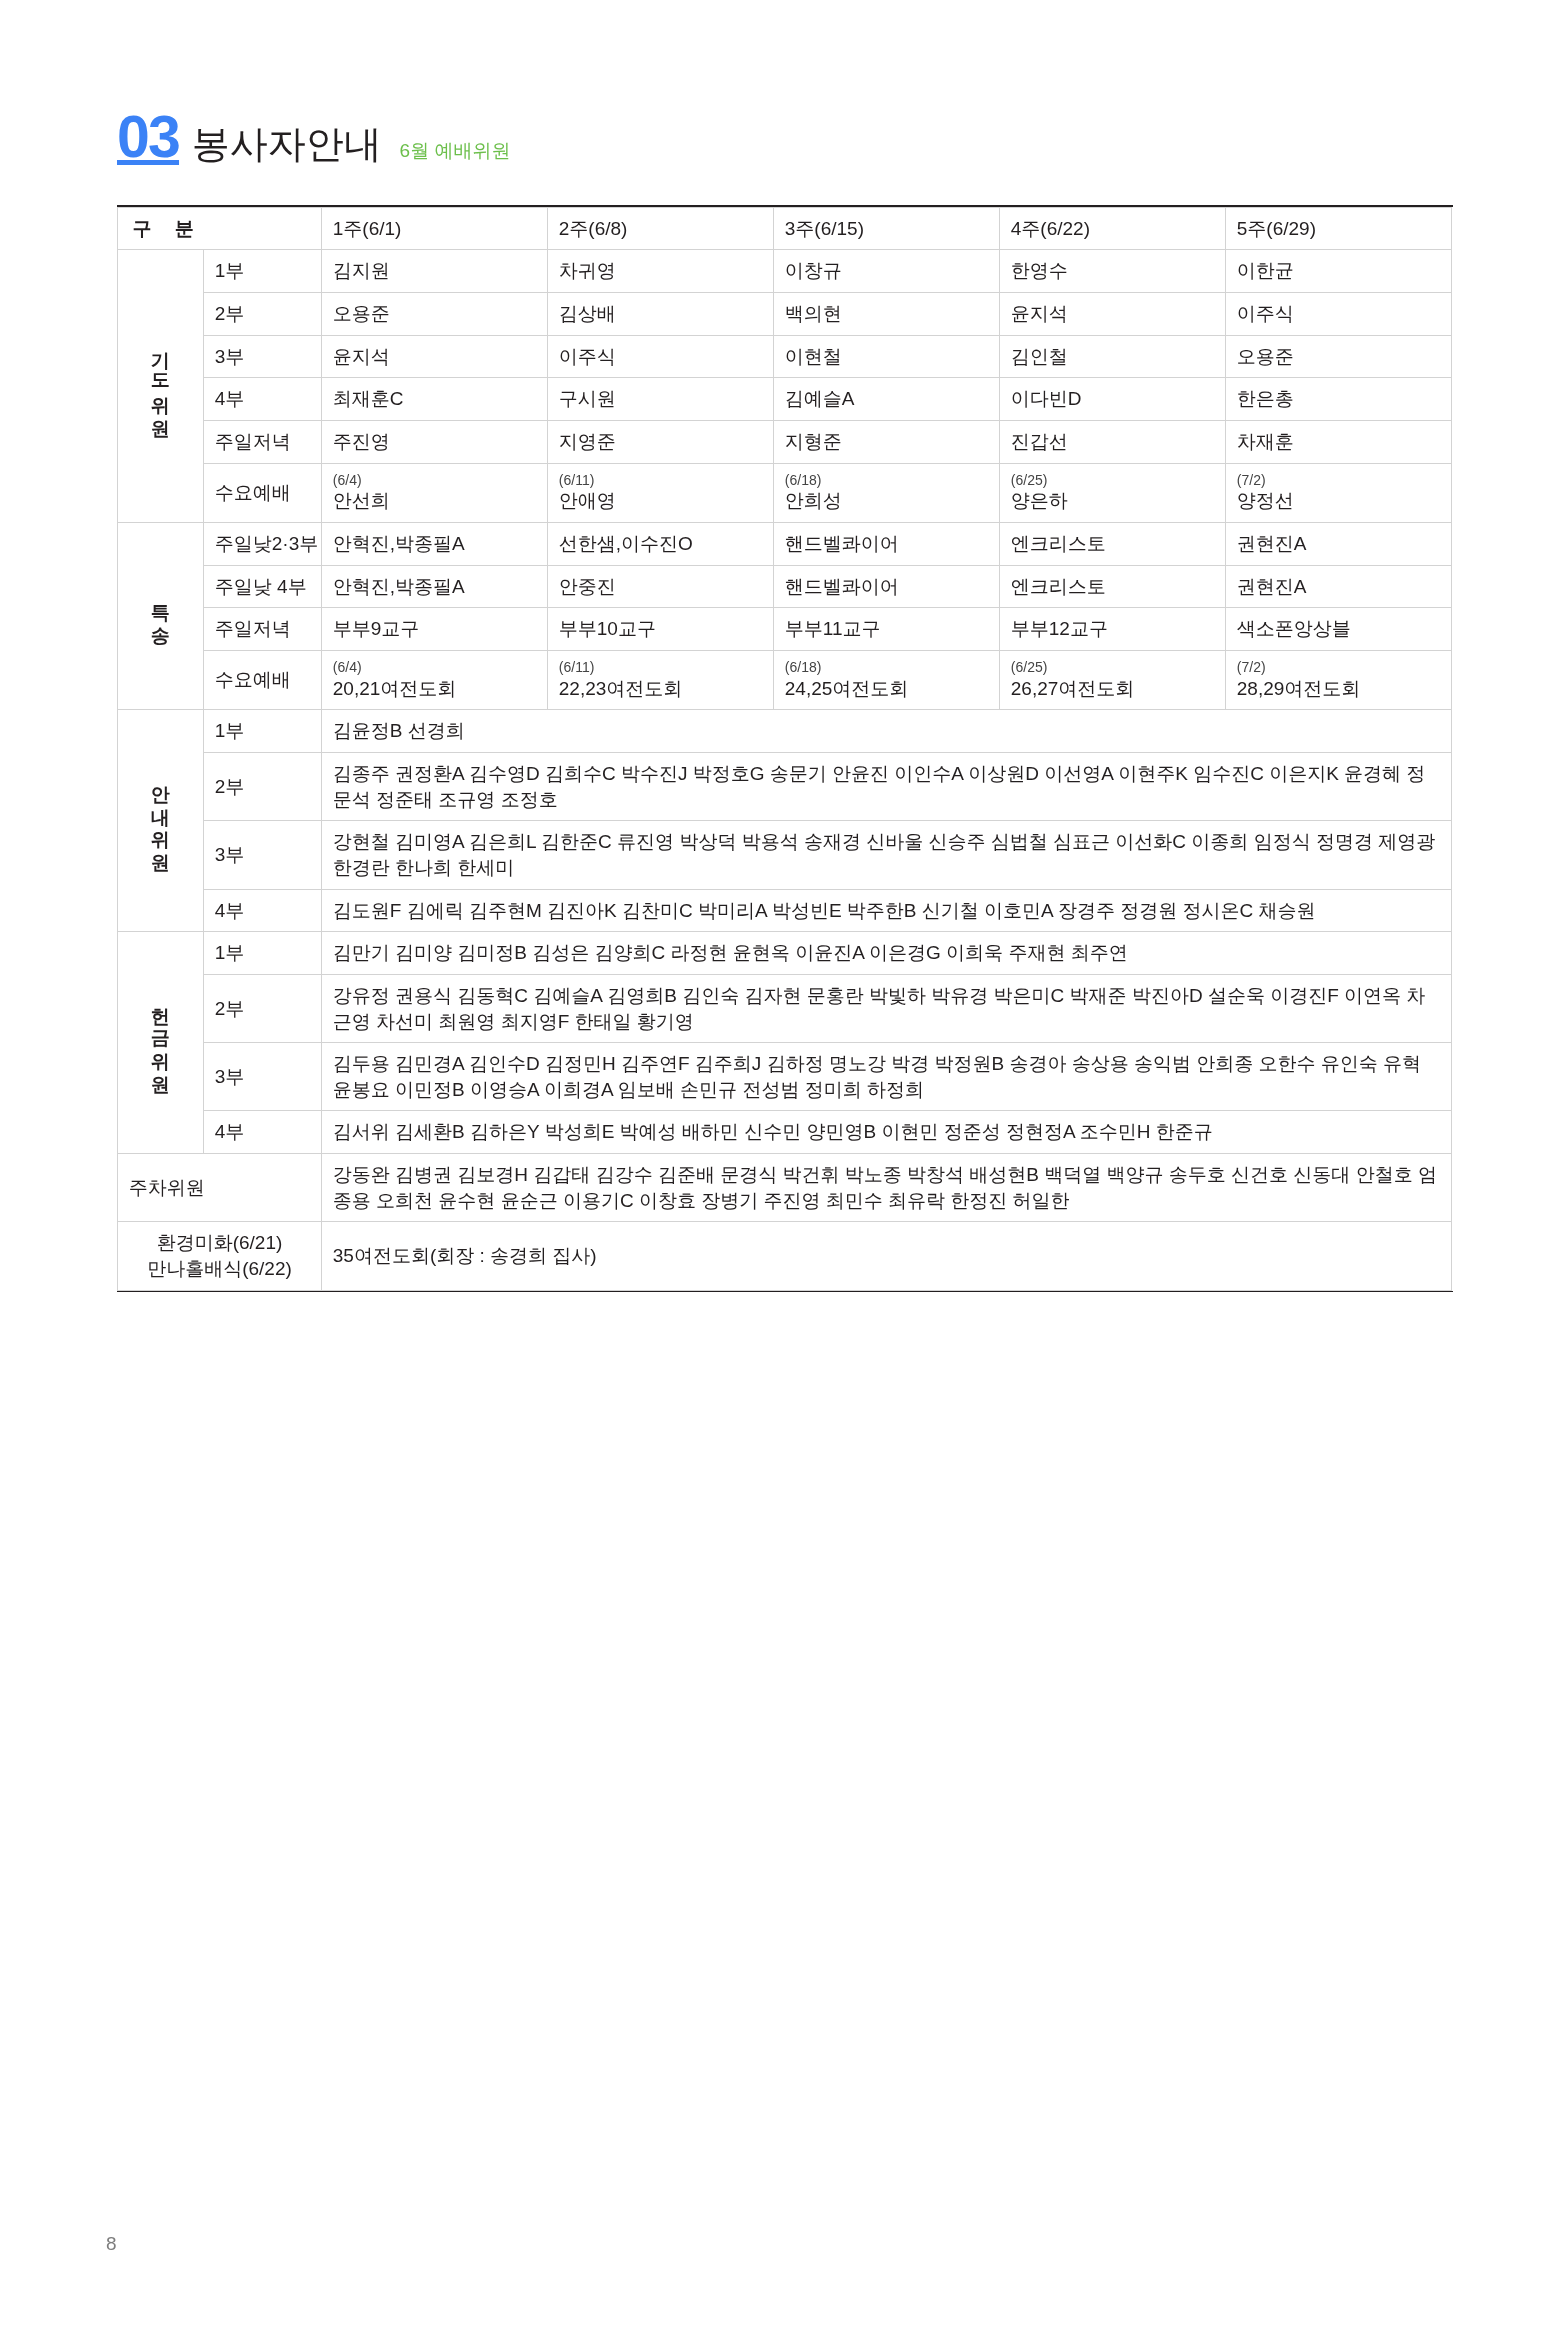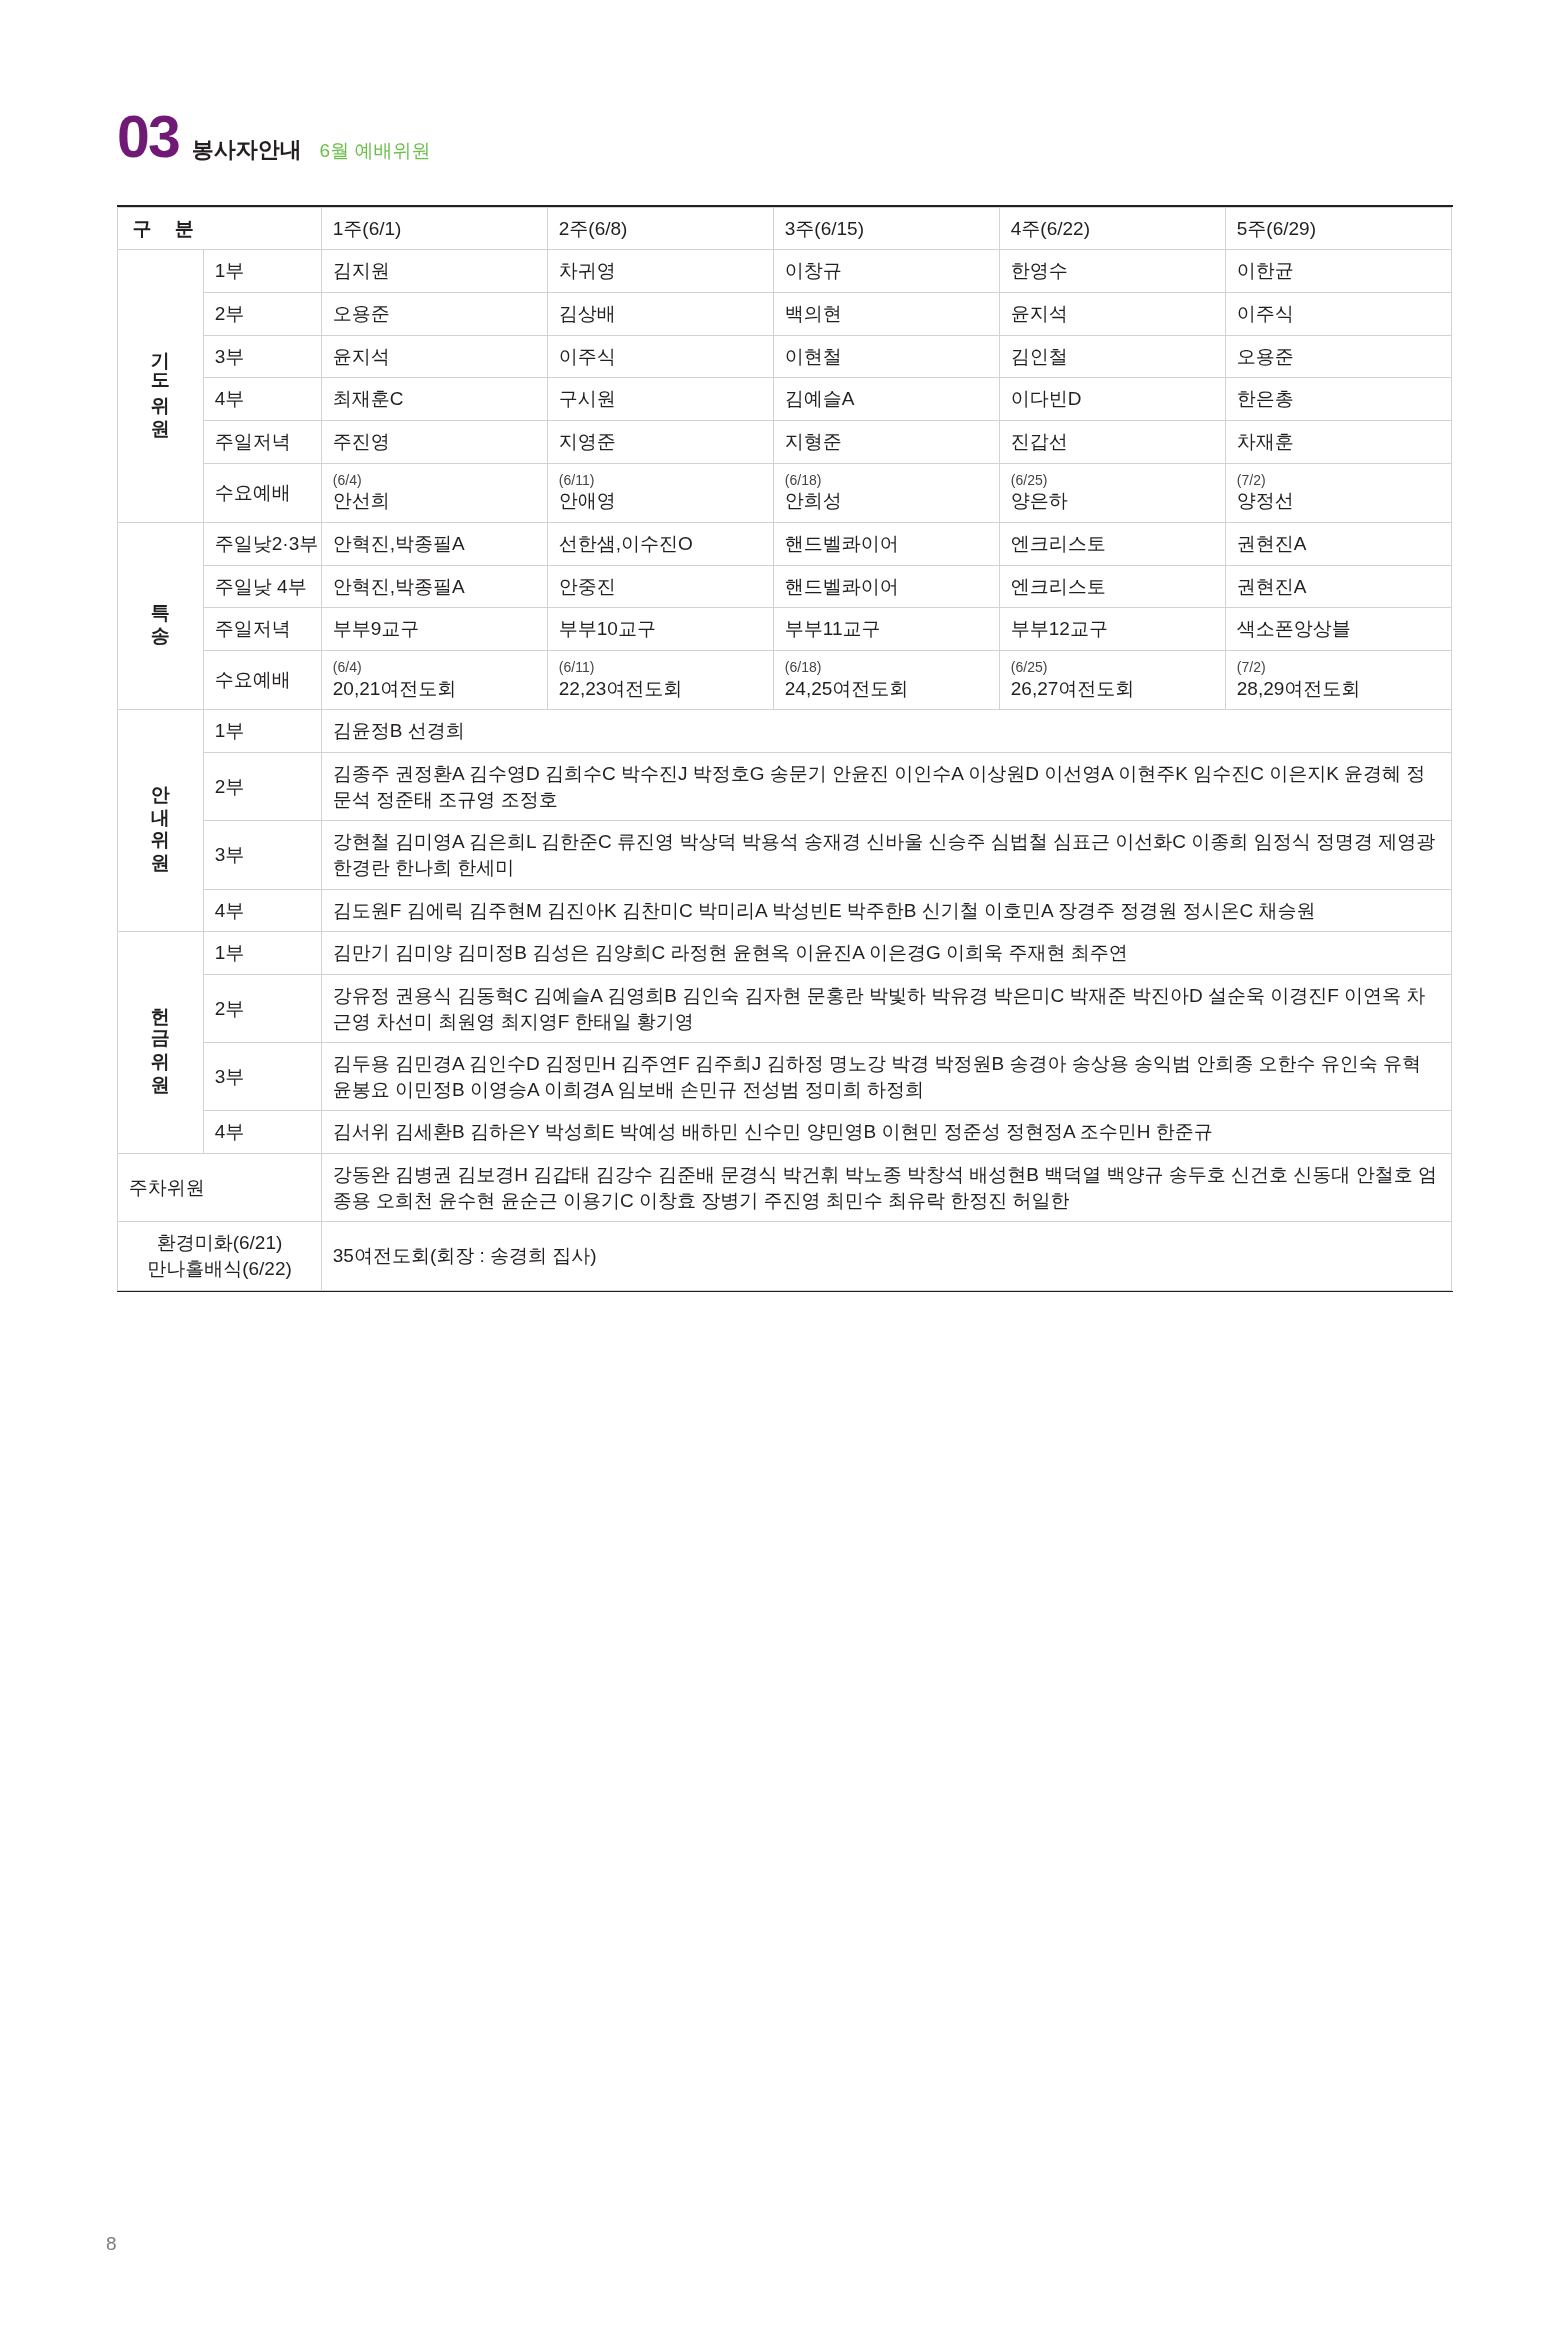--- a/index.html
+++ b/index.html
@@ -31,9 +31,10 @@
   .sec-num {
     font-size: 59px;
     font-weight: bold;
-    color: #701a75;
+    color: #3b82f6;
     letter-spacing: -1.8px;
     line-height: 1;
+    text-decoration: underline;
   }
   .sec-title {
     font-size: 22px;

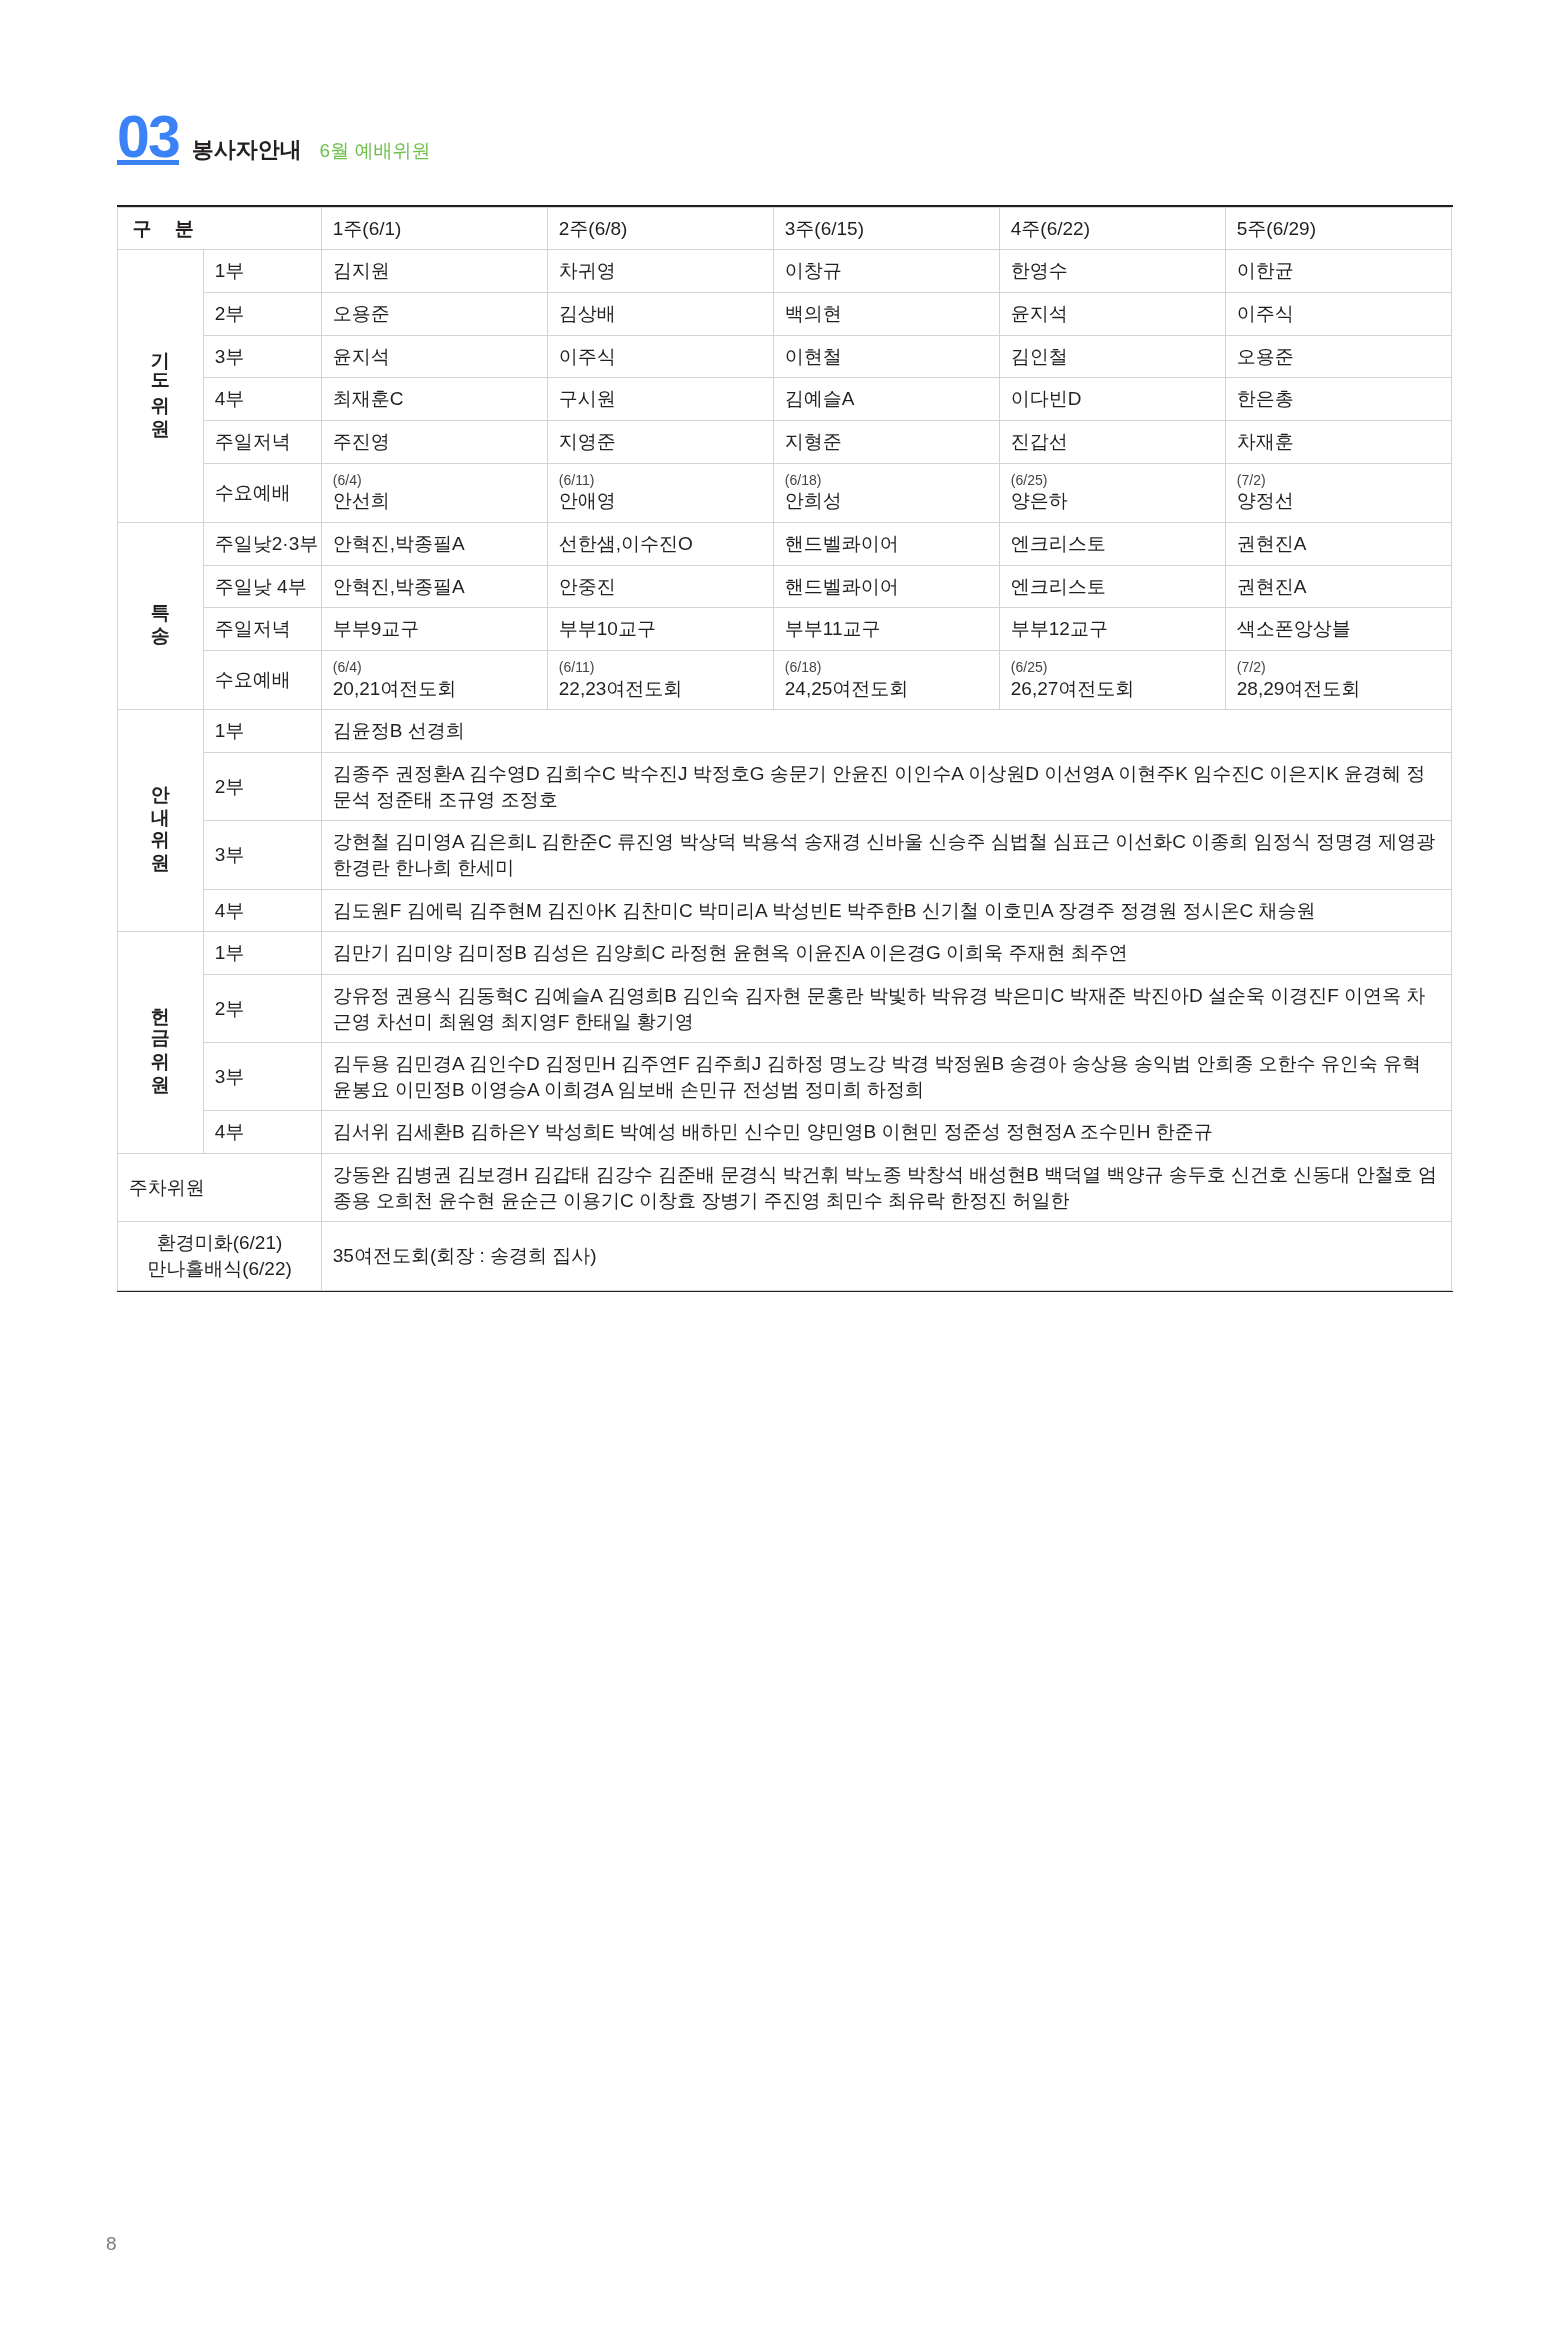--- a/index.html
+++ b/index.html
@@ -37,8 +37,8 @@
     text-decoration: underline;
   }
   .sec-title {
-    font-size: 22px;
-    font-weight: bold;
+    font-size: 38px;
+    font-weight: normal;
     color: #231f20;
     line-height: 1;
   }

